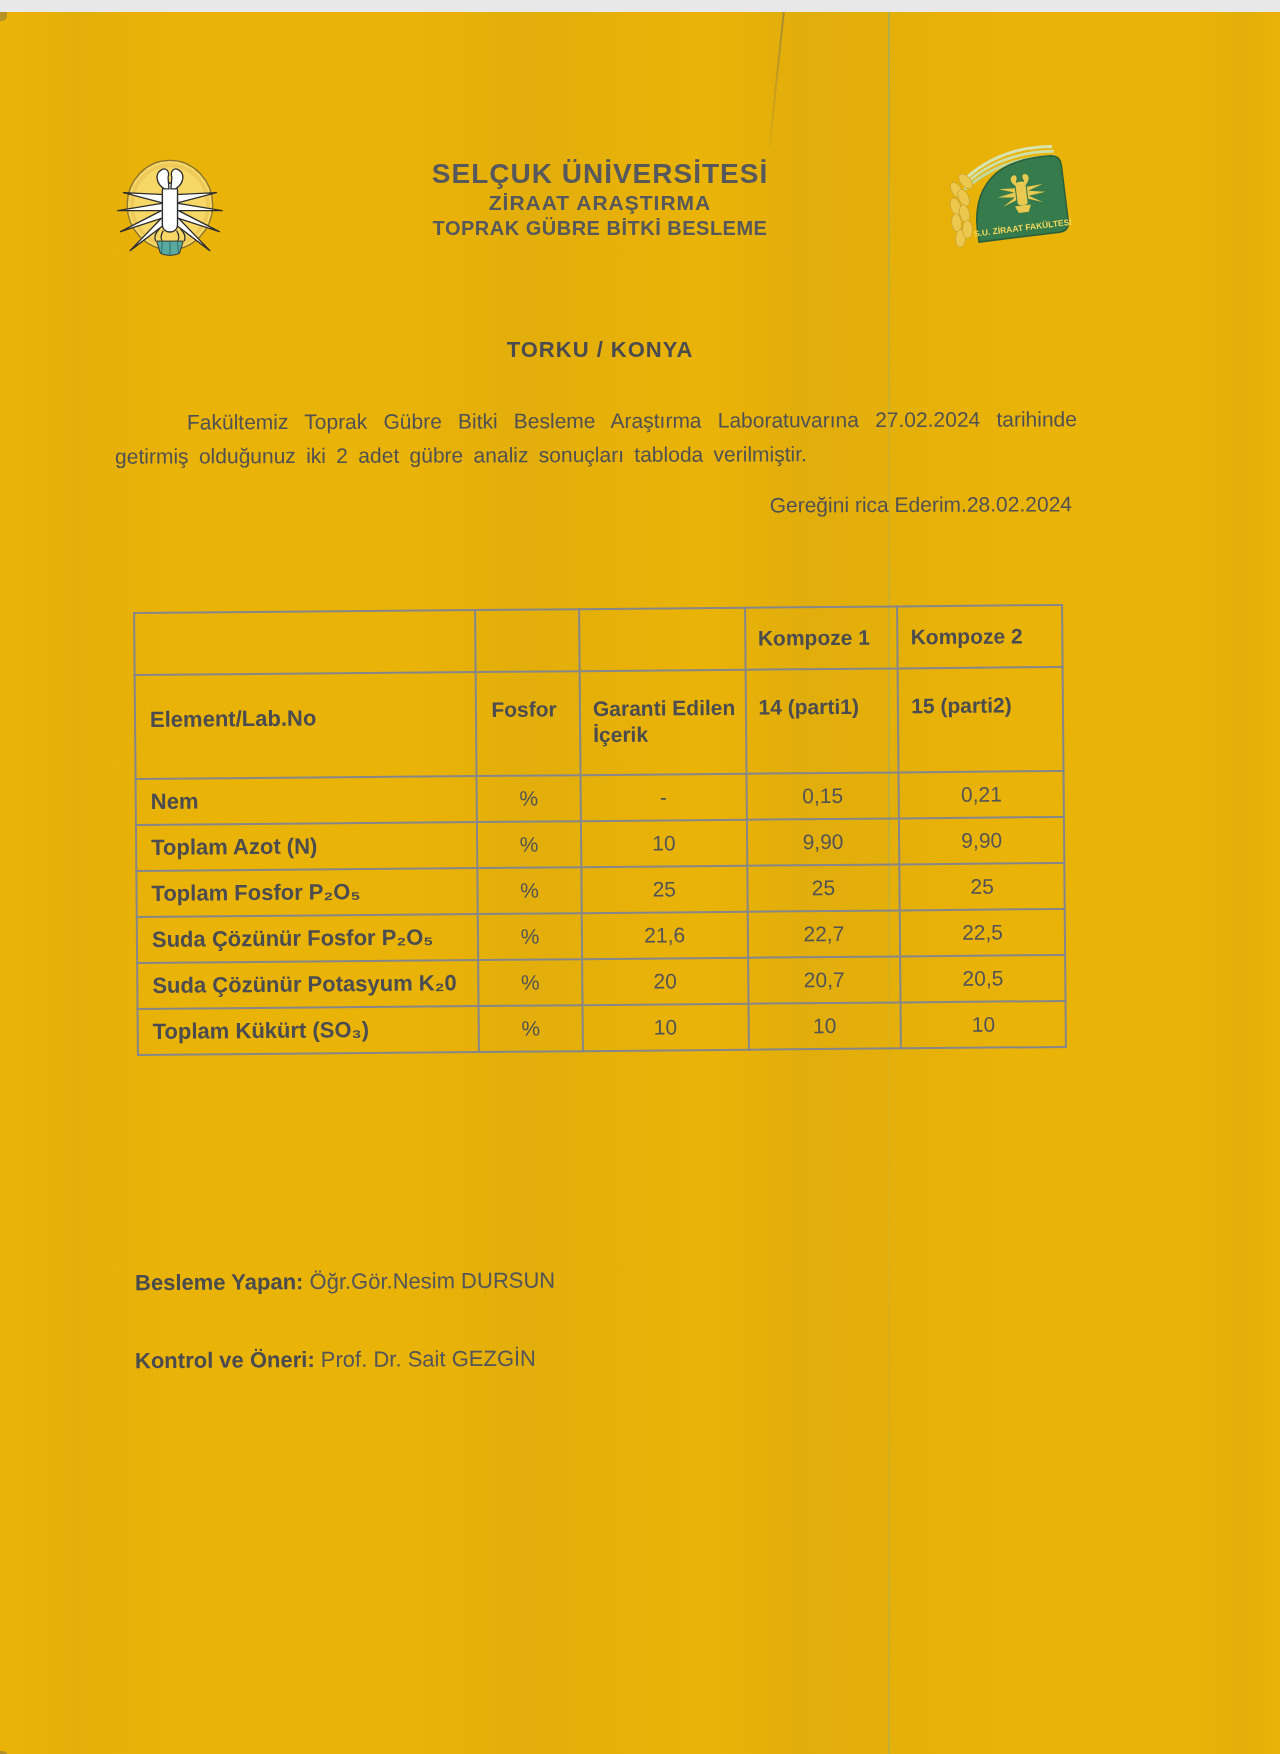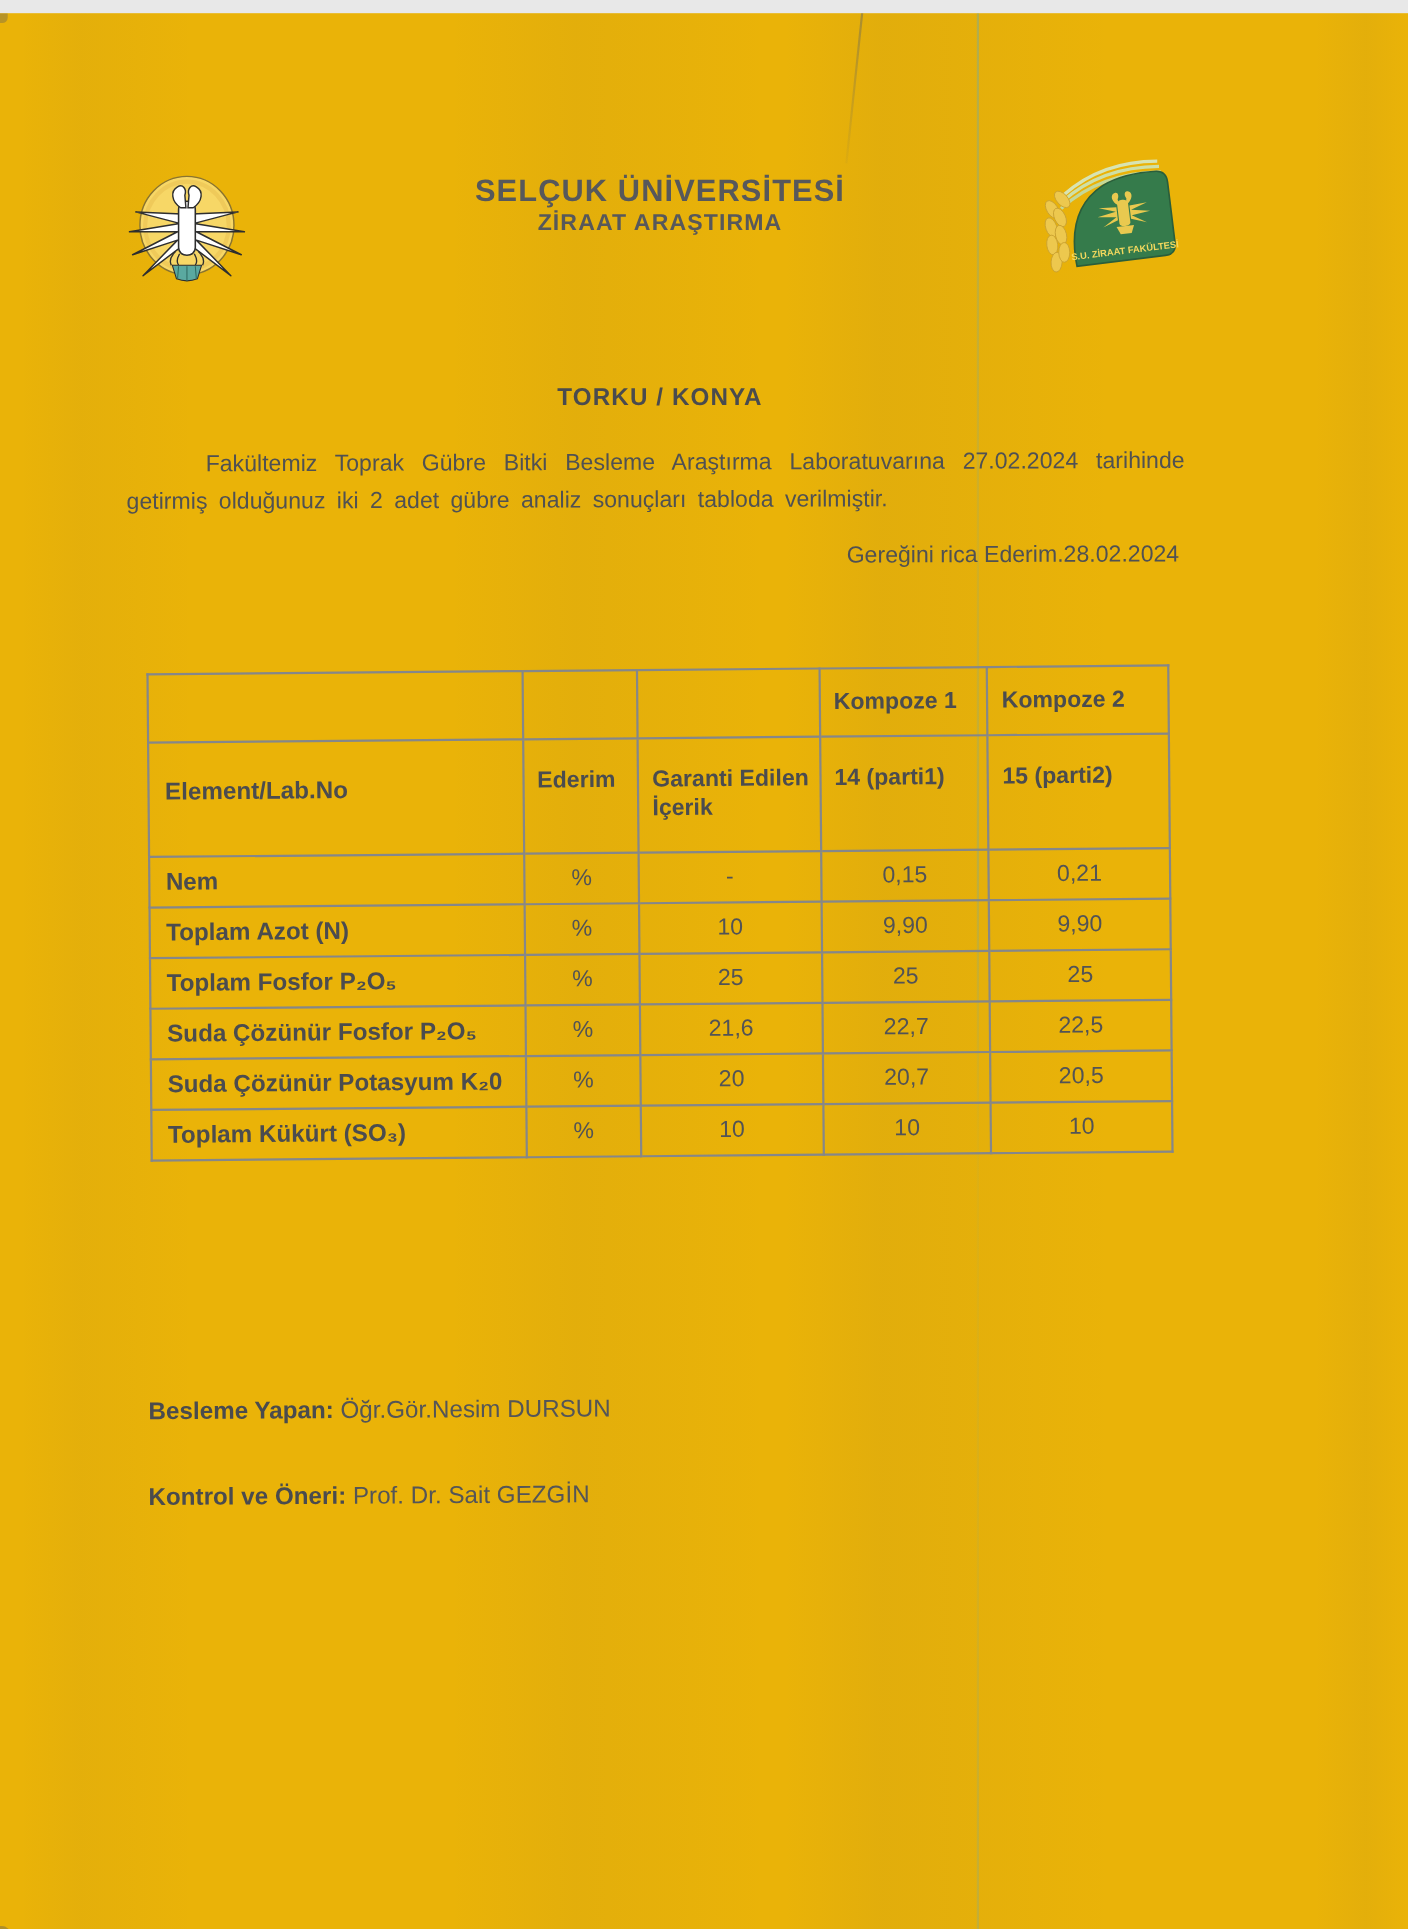--- a/index.html
+++ b/index.html
@@ -126,6 +126,7 @@
   <div class="header-block">
     <div class="hdr-university">SELÇUK ÜNİVERSİTESİ</div>
     <div class="hdr-faculty">ZİRAAT ARAŞTIRMA</div>
+    <div class="hdr-department">TOPRAK GÜBRE BİTKİ BESLEME</div>
   </div>
 
   <div class="logo-right">

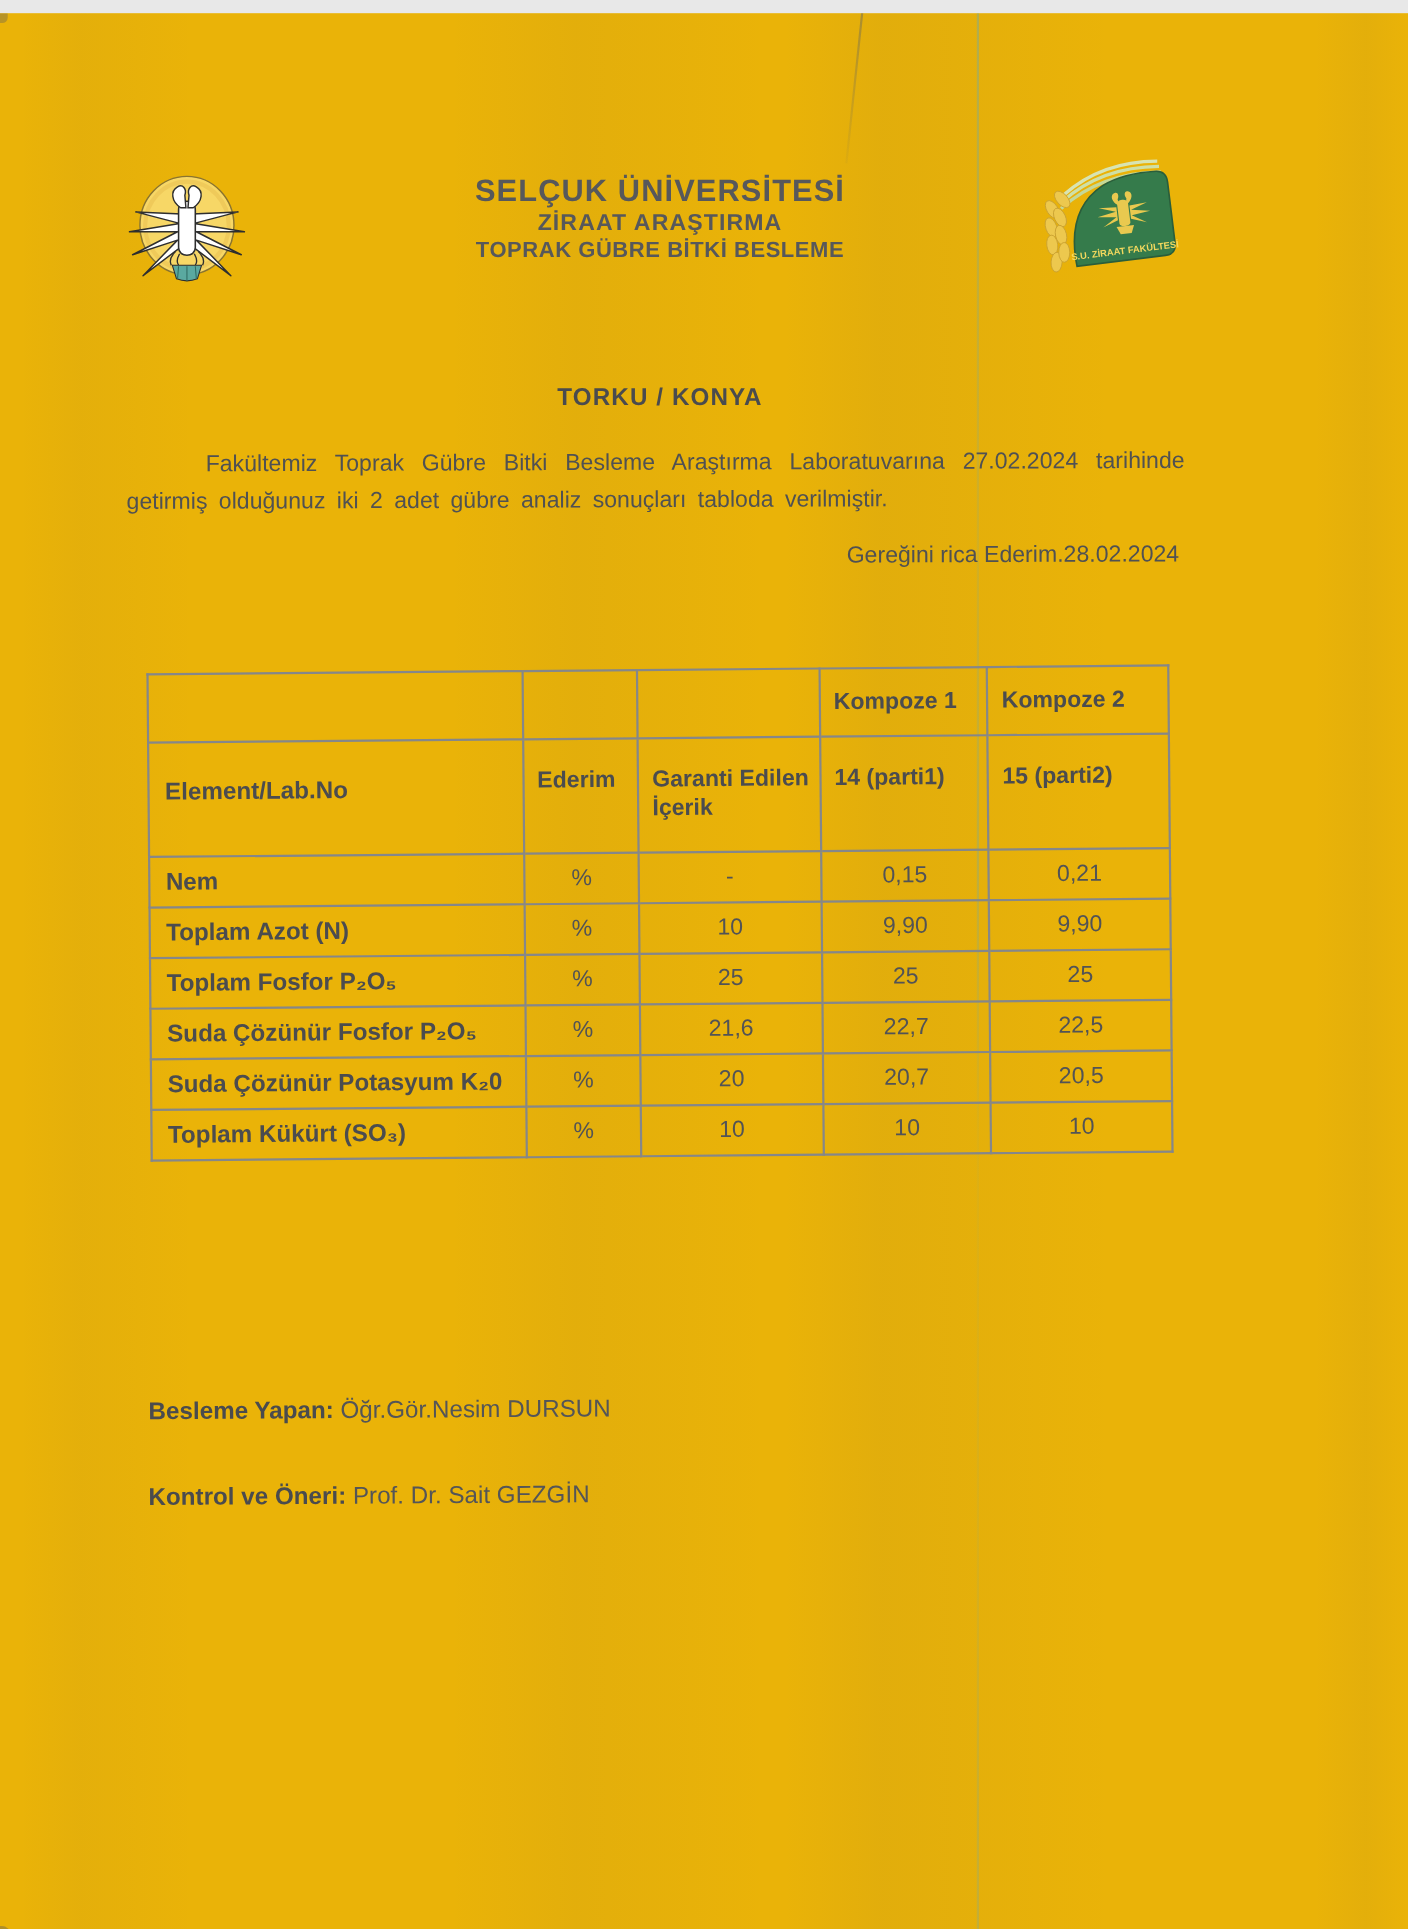--- a/index.html
+++ b/index.html
@@ -49,7 +49,7 @@
   .hdr-lab{font-size:23px;font-weight:bold;letter-spacing:1.5px;margin-top:12px;color:#525356;}
 
   .recipient-line{
-    position:absolute;left:400px;top:336px;width:400px;
+    position:absolute;left:400px;top:325px;width:400px;
     text-align:center;font-size:22px;font-weight:bold;letter-spacing:1px;color:#4a4b4e;
   }
   .body-paragraph{

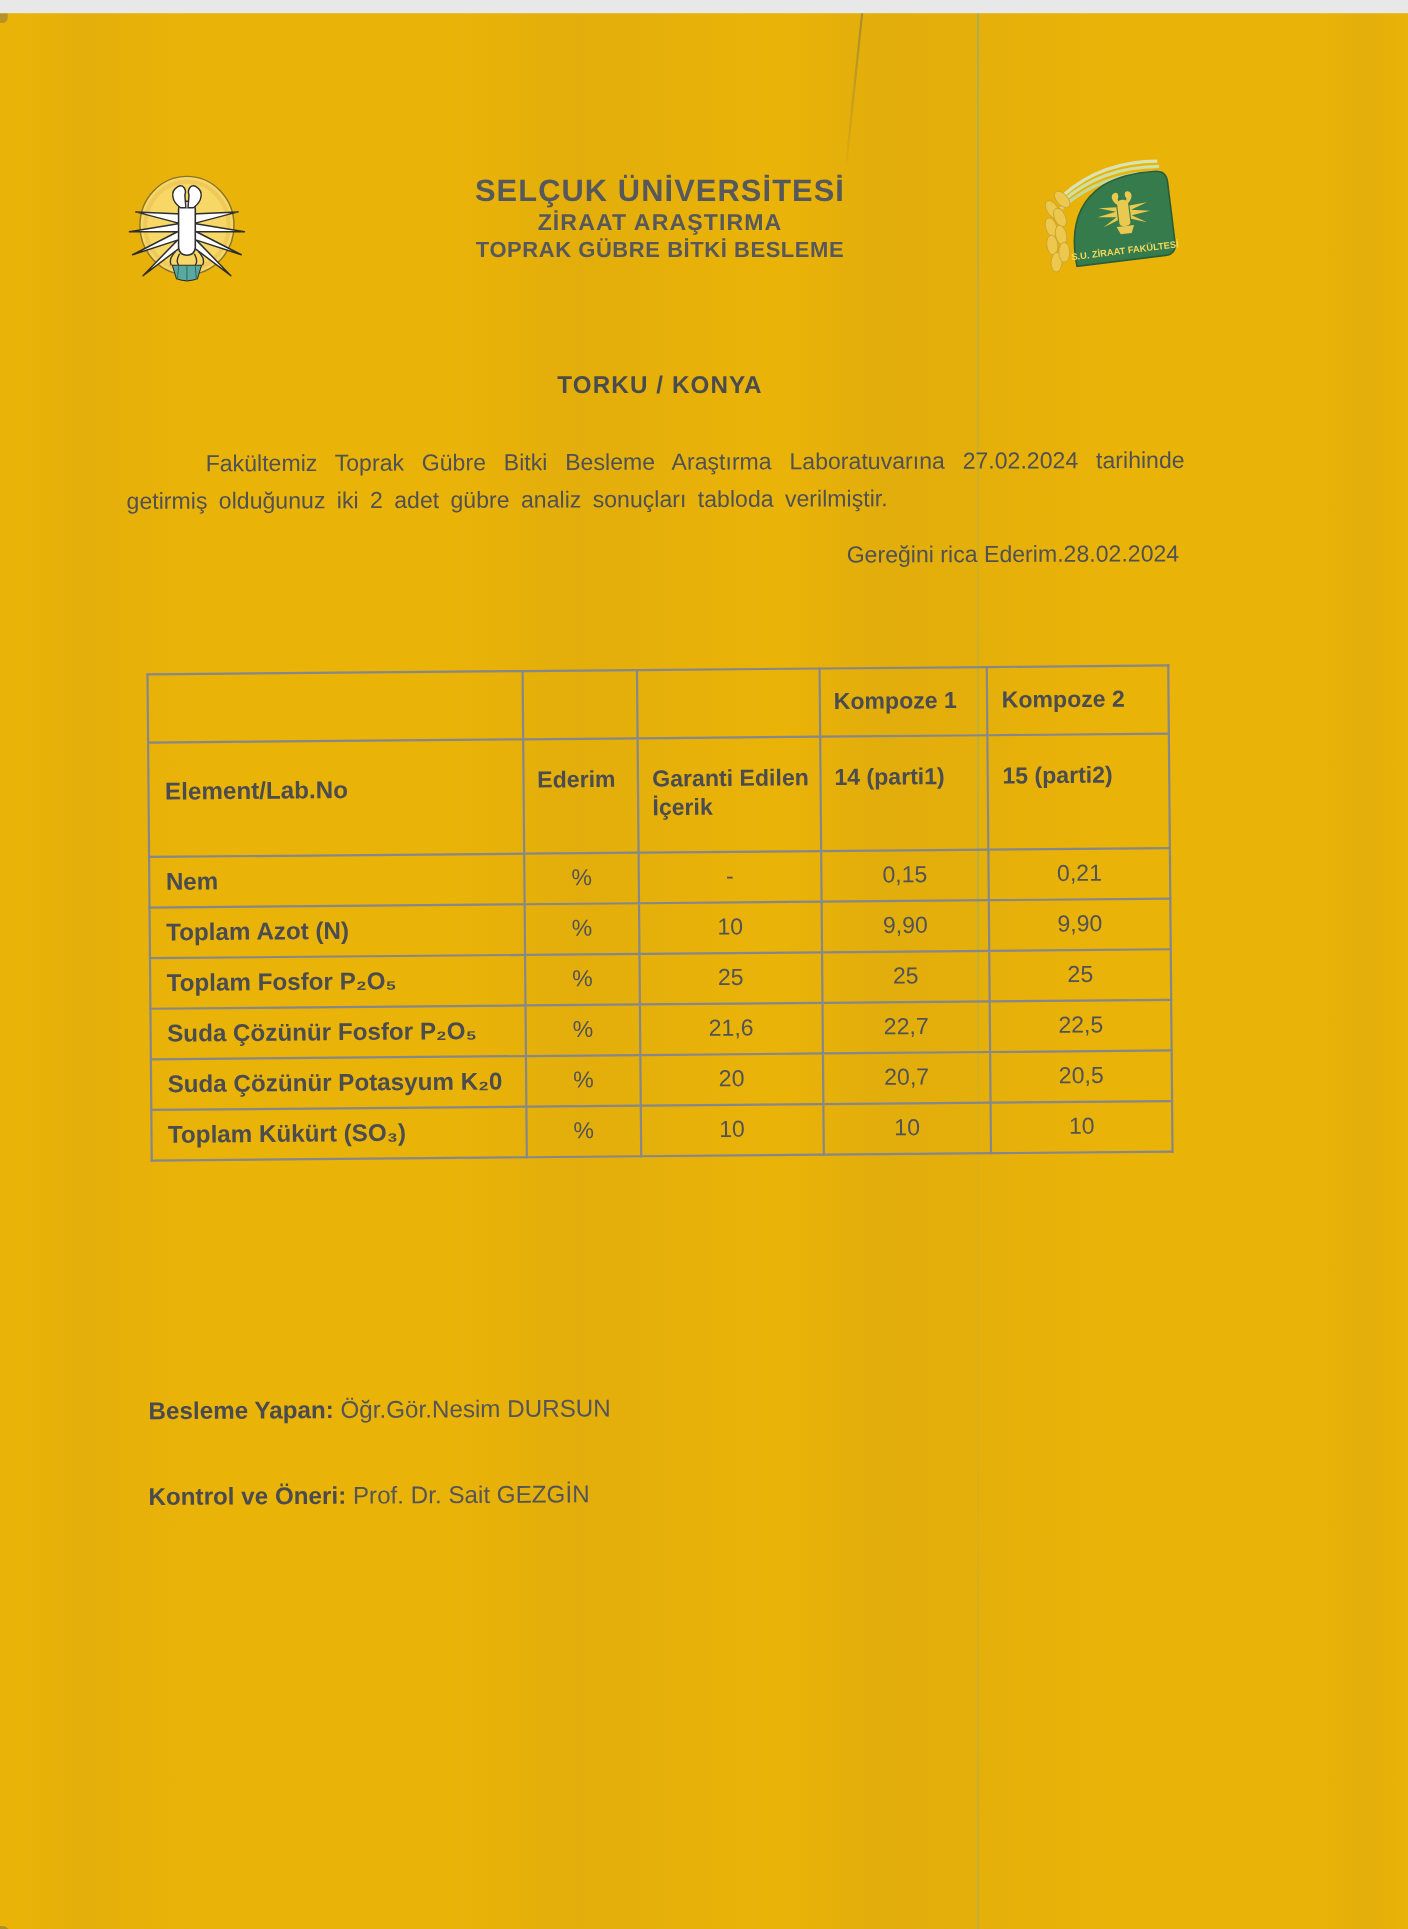--- a/index.html
+++ b/index.html
@@ -188,7 +188,7 @@
       </tr>
       <tr class="header-row">
         <th class="cell-colhead first">Element/Lab.No</th>
-        <th class="cell-colhead" style="text-align:center;padding-left:0;">Ederim</th>
+        <th class="cell-colhead" style="text-align:center;padding-left:0;">Fosfor</th>
         <th class="cell-colhead">Garanti Edilen İçerik</th>
         <th class="cell-colhead">14 (parti1)</th>
         <th class="cell-colhead">15 (parti2)</th>

